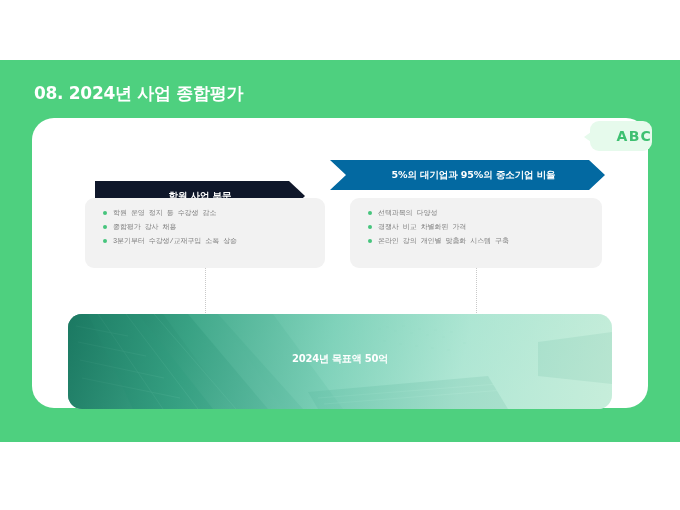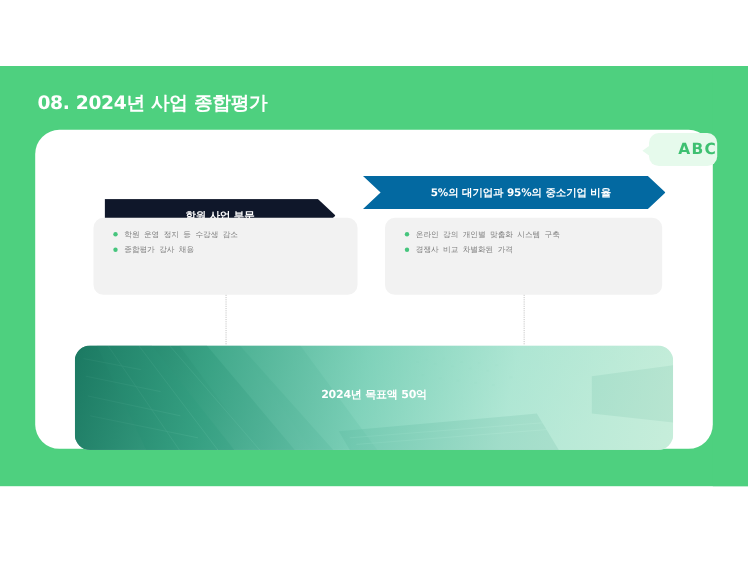--- a/index.html
+++ b/index.html
@@ -259,6 +259,10 @@
   </div>
 
   <div class="card card-right">
+    <div class="bullet-row">
+      <span class="bullet-dot"></span>
+      <span class="bullet-text">선택과목의 다양성</span>
+    </div>
     <div class="bullet-row">
       <span class="bullet-dot"></span>
       <span class="bullet-text">온라인 강의 개인별 맞춤화 시스템 구축</span>

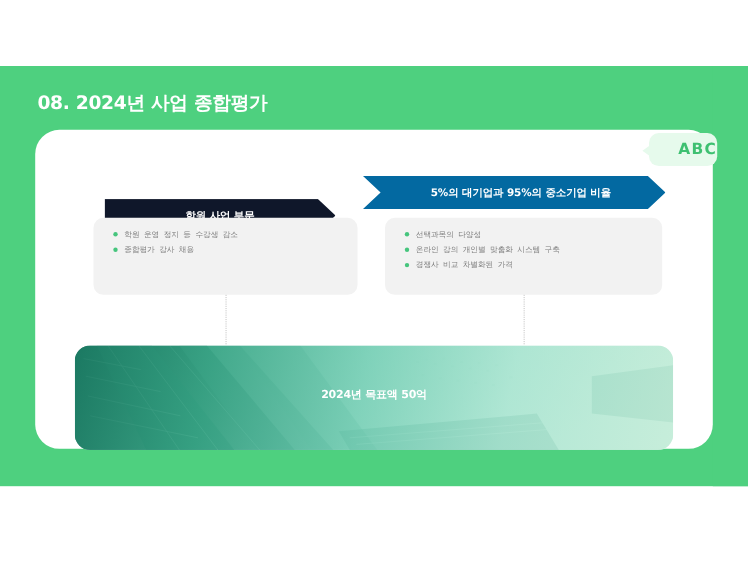--- a/index.html
+++ b/index.html
@@ -255,6 +255,10 @@
     <div class="bullet-row">
       <span class="bullet-dot"></span>
       <span class="bullet-text">종합평가 강사 채용</span>
+    </div>
+    <div class="bullet-row">
+      <span class="bullet-dot"></span>
+      <span class="bullet-text">3분기부터 수강생/교재구입 소폭 상승</span>
     </div>
   </div>
 

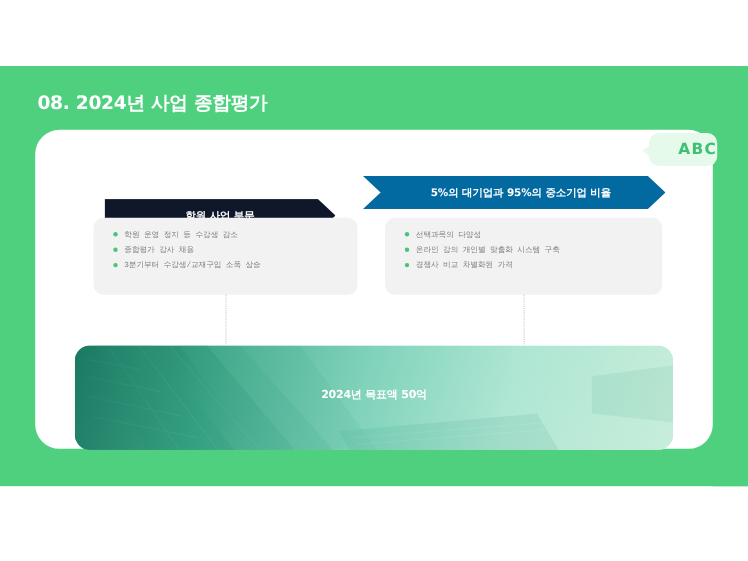--- a/index.html
+++ b/index.html
@@ -269,11 +269,11 @@
     </div>
     <div class="bullet-row">
       <span class="bullet-dot"></span>
+      <span class="bullet-text">경쟁사 비교 차별화된 가격</span>
+    </div>
+    <div class="bullet-row">
+      <span class="bullet-dot"></span>
       <span class="bullet-text">온라인 강의 개인별 맞춤화 시스템 구축</span>
-    </div>
-    <div class="bullet-row">
-      <span class="bullet-dot"></span>
-      <span class="bullet-text">경쟁사 비교 차별화된 가격</span>
     </div>
   </div>
 

